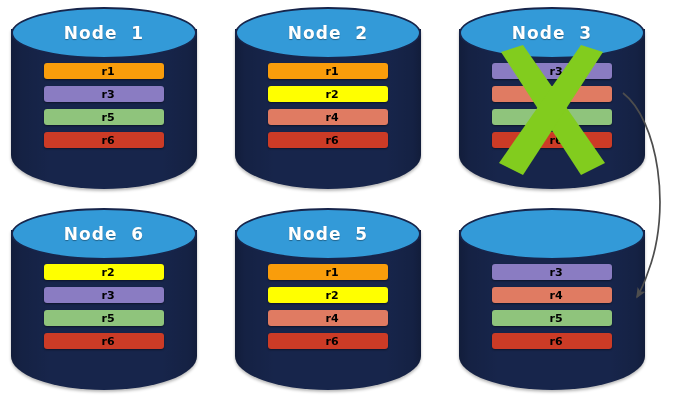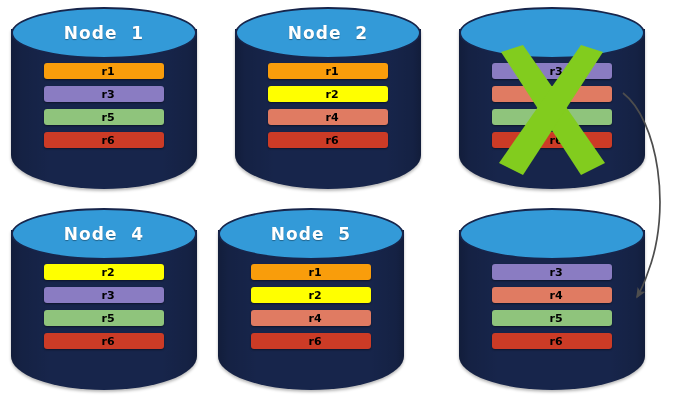--- a/index.html
+++ b/index.html
@@ -160,6 +160,7 @@
         <div class="cyl-body"></div>
         <div class="cyl-shade"></div>
         <div class="cyl-top" style="background: rgb(51, 154, 216);"></div>
+        <div class="node-label">Node  3</div>
         <div class="records">
           <div class="record" style="background: rgb(138, 124, 194);">r3</div>
           <div class="record" style="background: rgb(224, 123, 98);">r4</div>

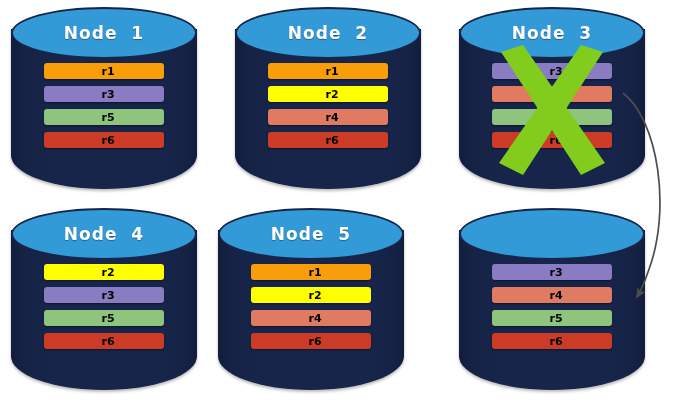--- a/index.html
+++ b/index.html
@@ -178,7 +178,7 @@
         <div class="cyl-body"></div>
         <div class="cyl-shade"></div>
         <div class="cyl-top" style="background: rgb(51, 154, 216);"></div>
-        <div class="node-label">Node  4</div>
+        <div class="node-label">Node  6</div>
         <div class="records">
           <div class="record" style="background: rgb(255, 255, 0);">r2</div>
           <div class="record" style="background: rgb(138, 124, 194);">r3</div>

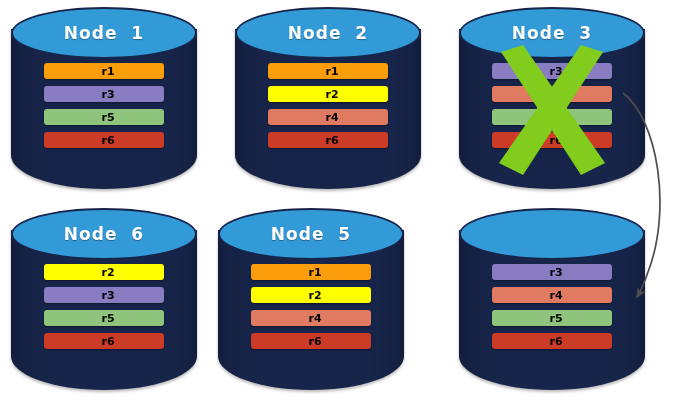--- a/index.html
+++ b/index.html
@@ -186,7 +186,7 @@
           <div class="record" style="background: rgb(204, 59, 38);">r6</div>
         </div>
       </div>
-      <div class="node" style="left: 218px; top: 208px;">
+      <div class="node" style="left: 235px; top: 208px;">
         <div class="cyl-body"></div>
         <div class="cyl-shade"></div>
         <div class="cyl-top" style="background: rgb(51, 154, 216);"></div>

